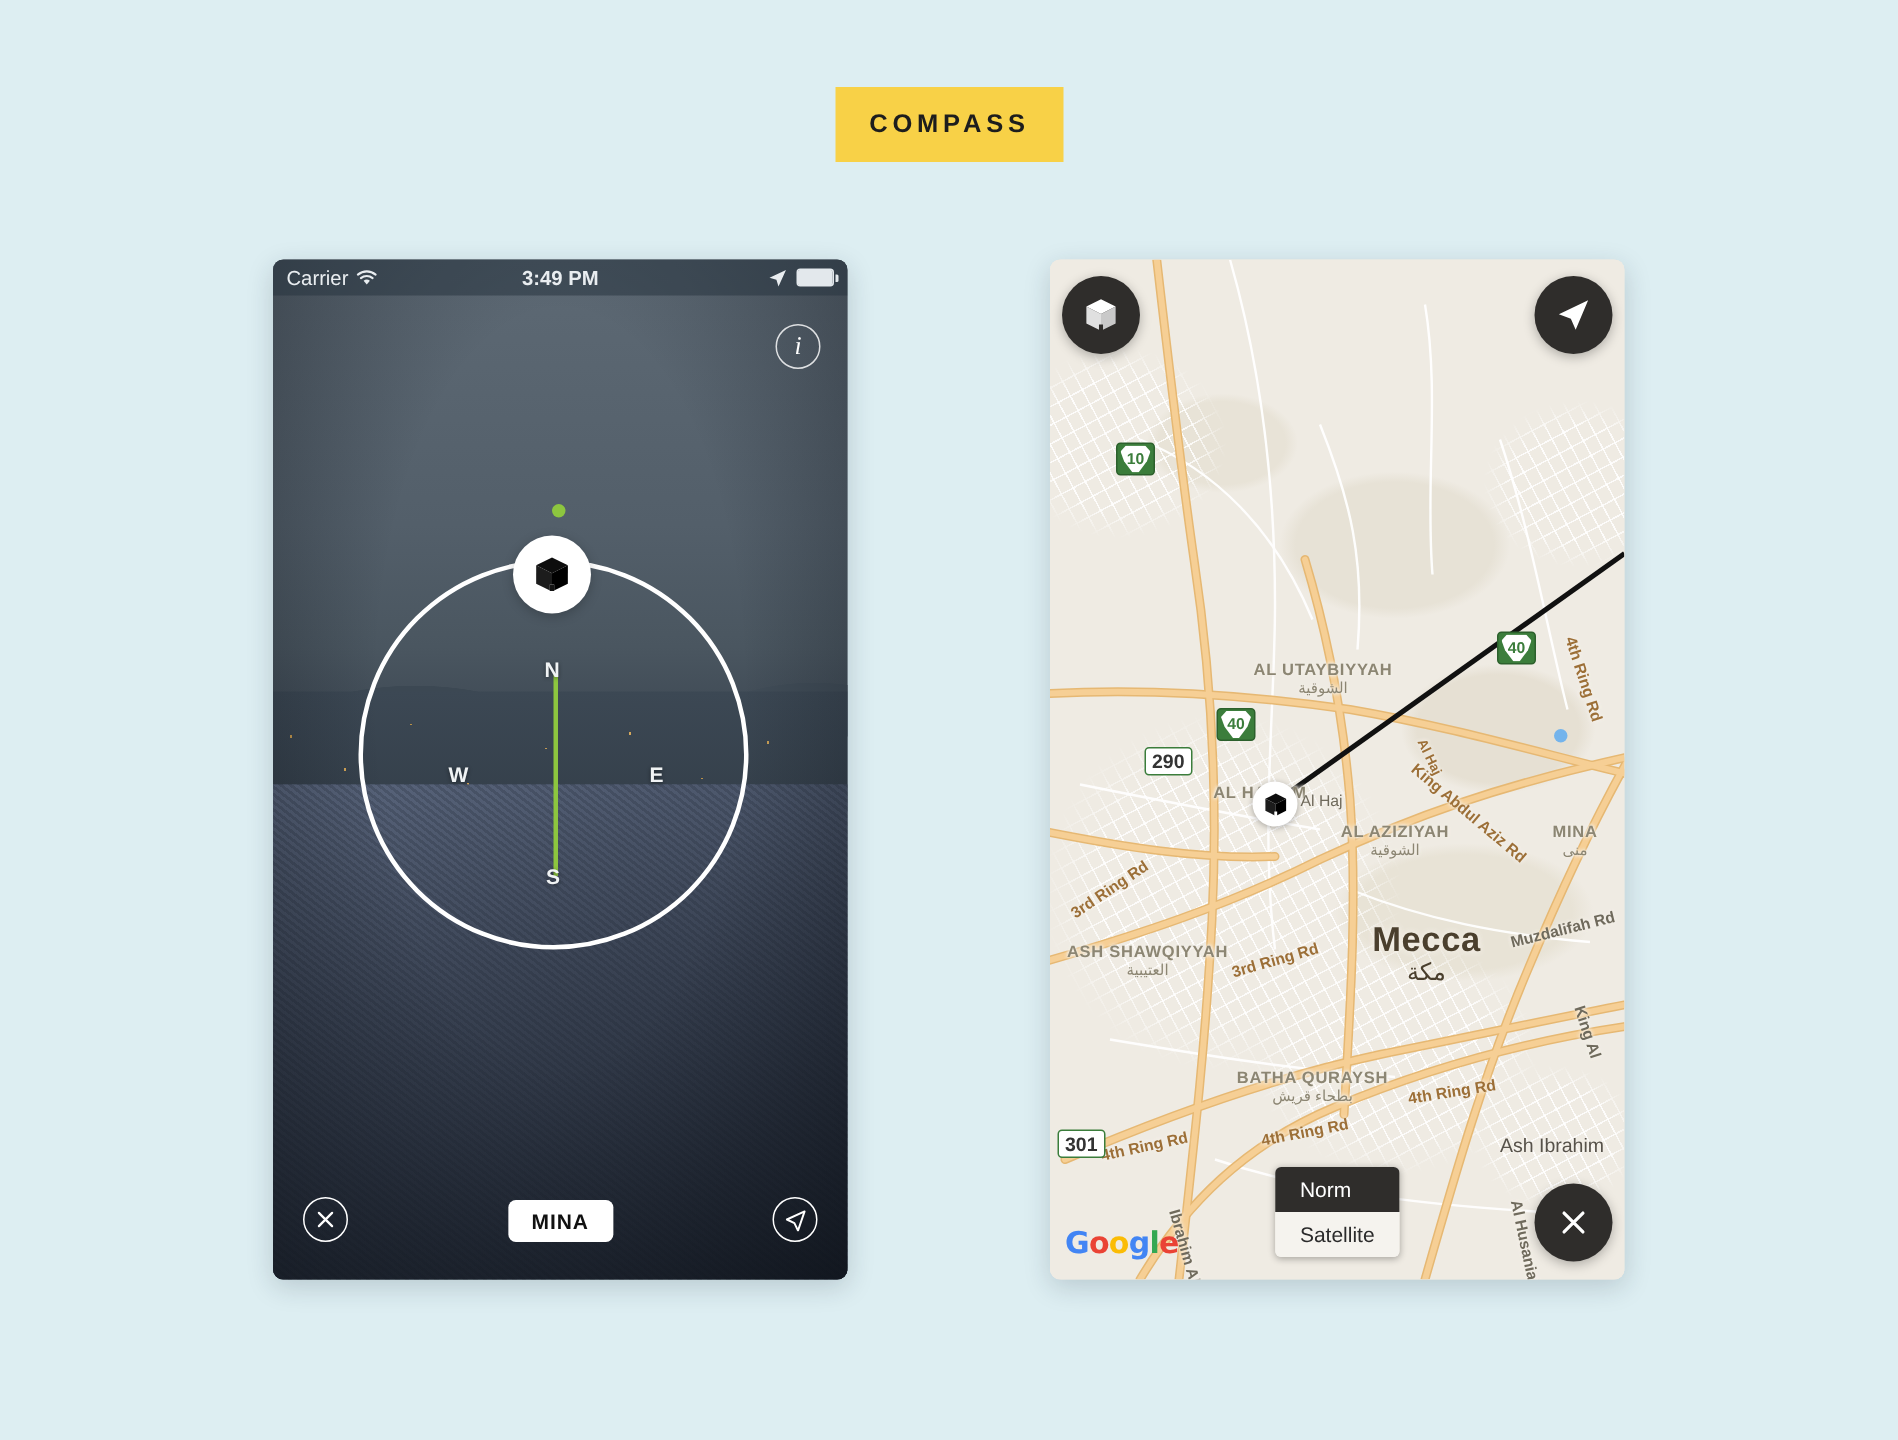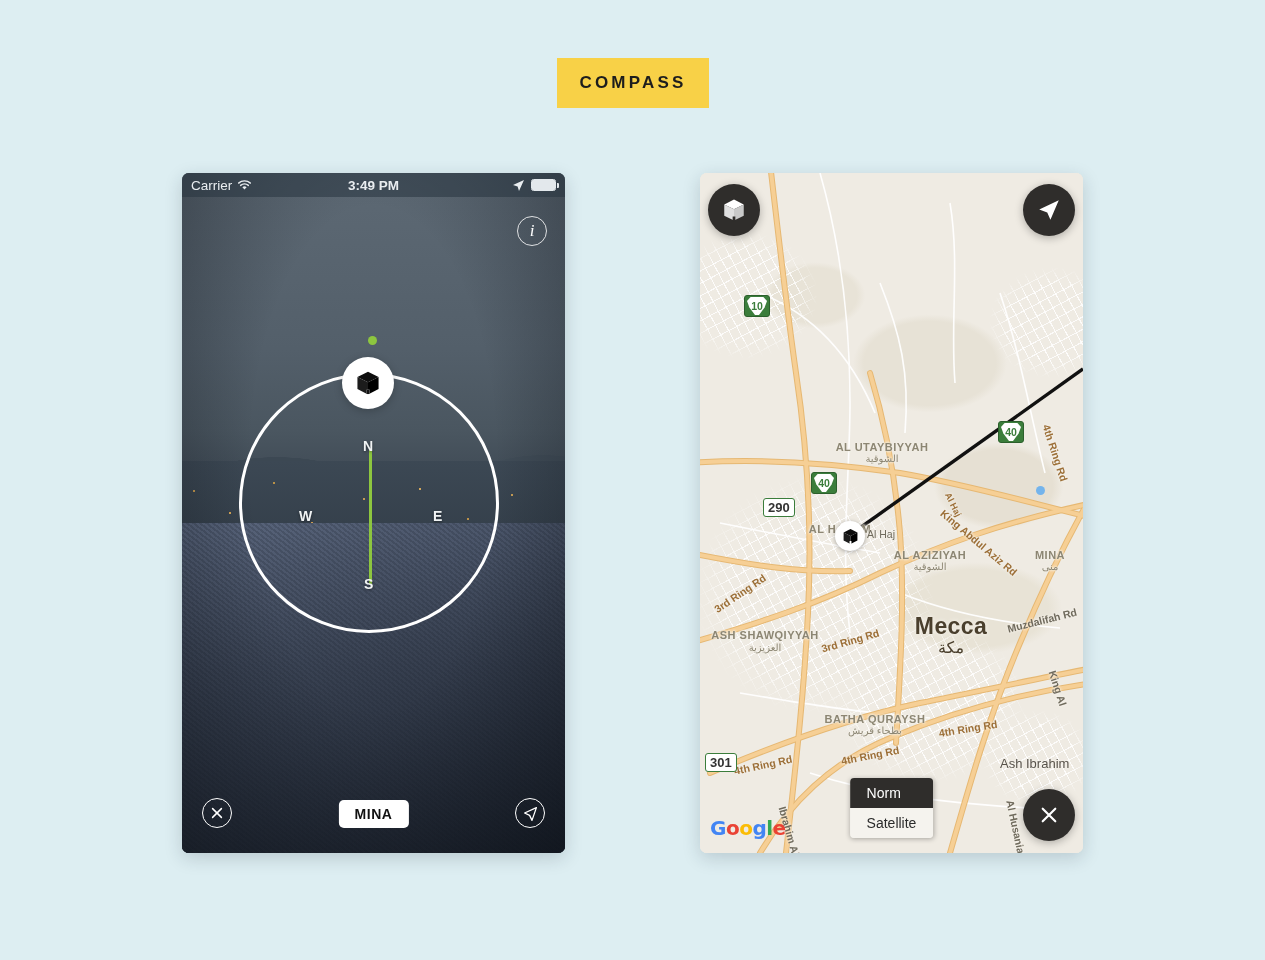--- a/index.html
+++ b/index.html
@@ -432,7 +432,7 @@
     </div>
     <div class="map-label" style="left:10px; top:456px; width:110px; line-height:1.15">
       <span style="white-space:normal">ASH SHAWQIYYAH</span>
-      <span class="ar">العزيزية</span>
+      <span class="ar">العتيبية</span>
     </div>
     <div class="map-label" style="left:95px; top:540px; width:160px">
       <span>BATHA QURAYSH</span>

